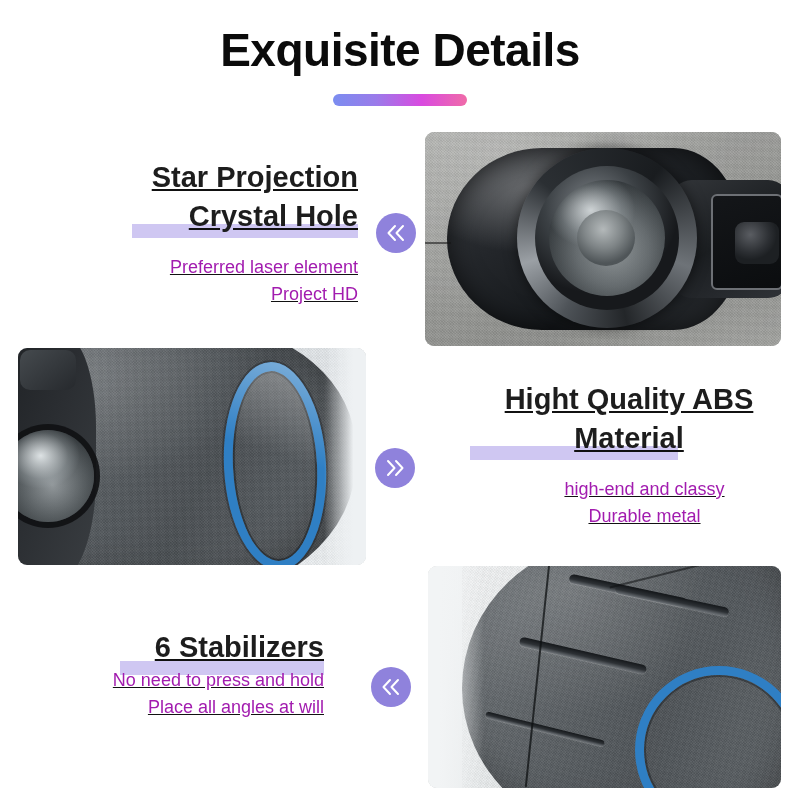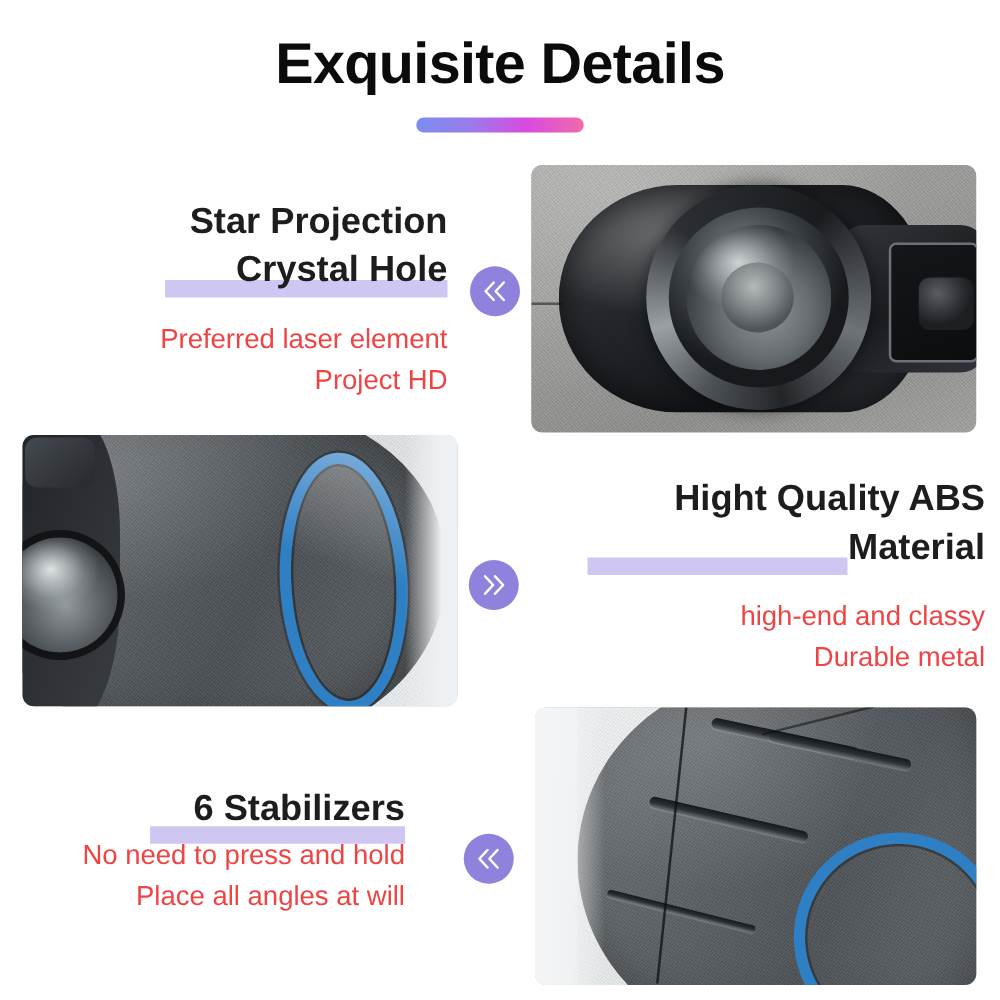--- a/index.html
+++ b/index.html
@@ -45,7 +45,7 @@
   }
 
   
-  .feature-text { position: absolute; }
+  .feature-text { position: absolute; text-decoration: underline; }
   .feat-heading {
     font-size: 29px;
     font-weight: bold;

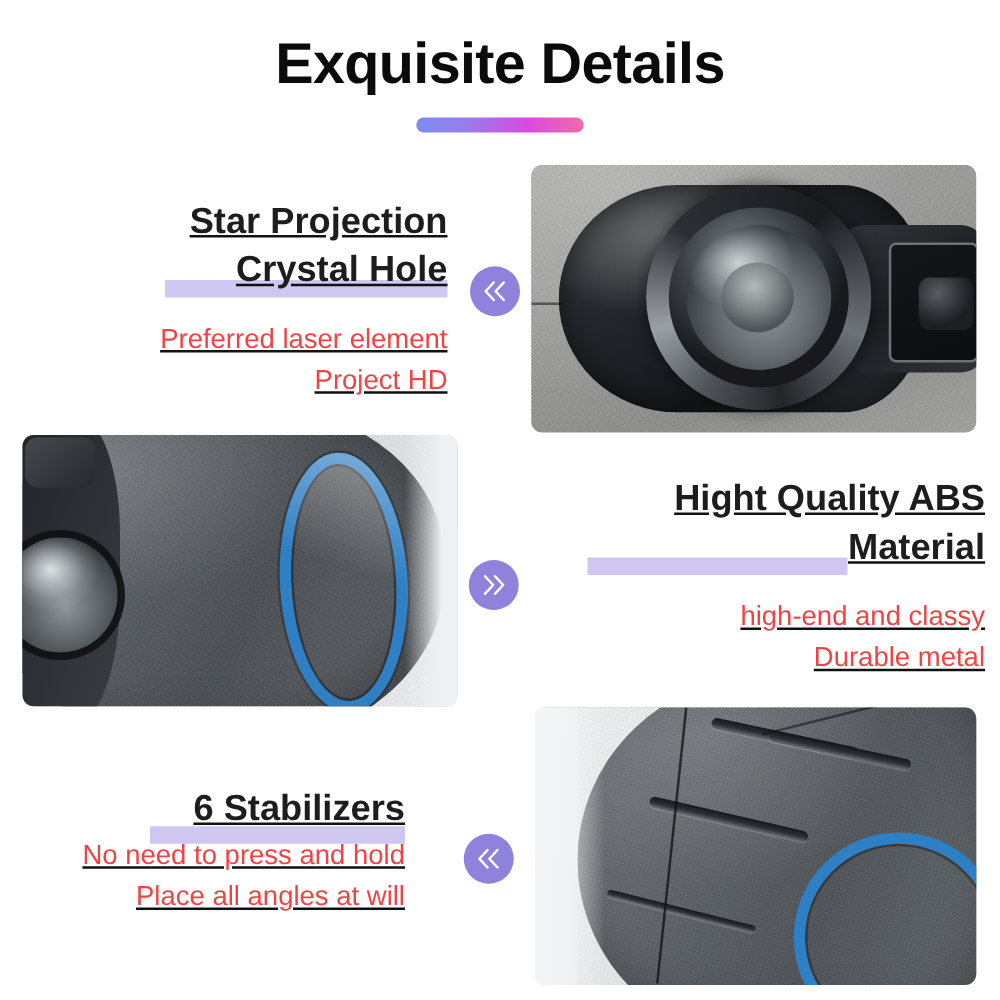--- a/index.html
+++ b/index.html
@@ -62,9 +62,9 @@
     z-index: 1;
   }
   .feat-body {
-    font-size: 22px;
+    font-size: 18px;
     font-weight: normal;
-    color: #ef4444;
+    color: #a21caf;
     line-height: 1.52;
     position: relative;
     z-index: 2;

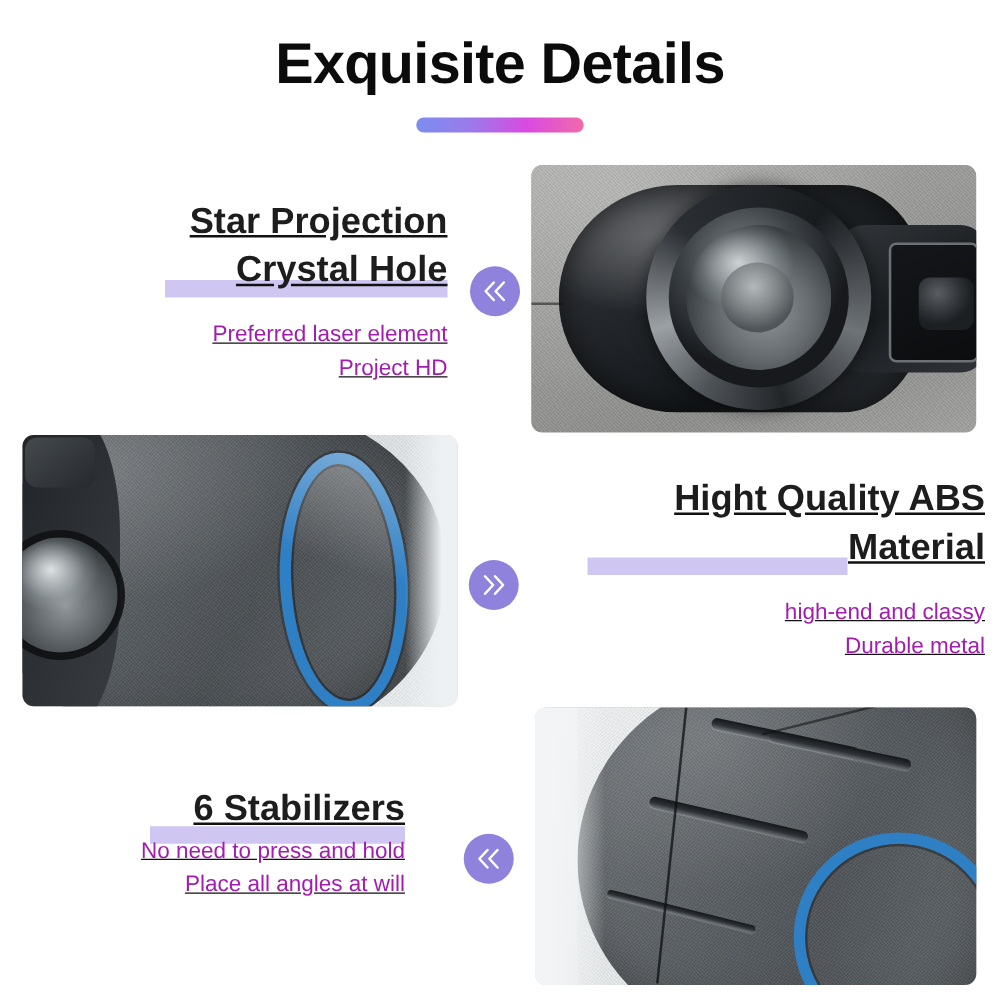--- a/index.html
+++ b/index.html
@@ -77,7 +77,7 @@
   .block-1 .hl-bar { left: 74px; top: 66px; width: 226px; }
 
   
-  .block-2 { left: 470px; top: 380px; width: 318px; text-align: right; }
+  .block-2 { left: 470px; top: 380px; width: 318px; text-align: center; }
   .block-2 .feat-body { margin-top: 18px; margin-left: 31px; }
   .block-2 .hl-bar { left: 0px; top: 66px; width: 208px; }
 

